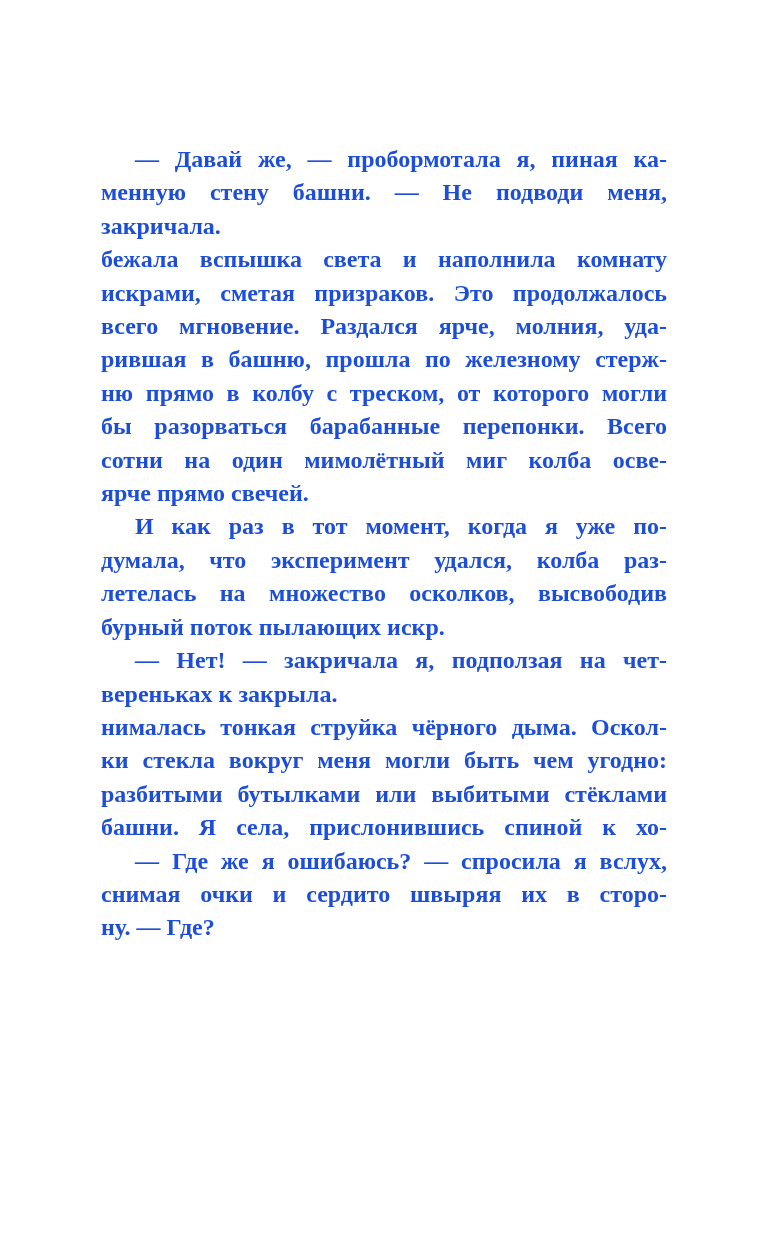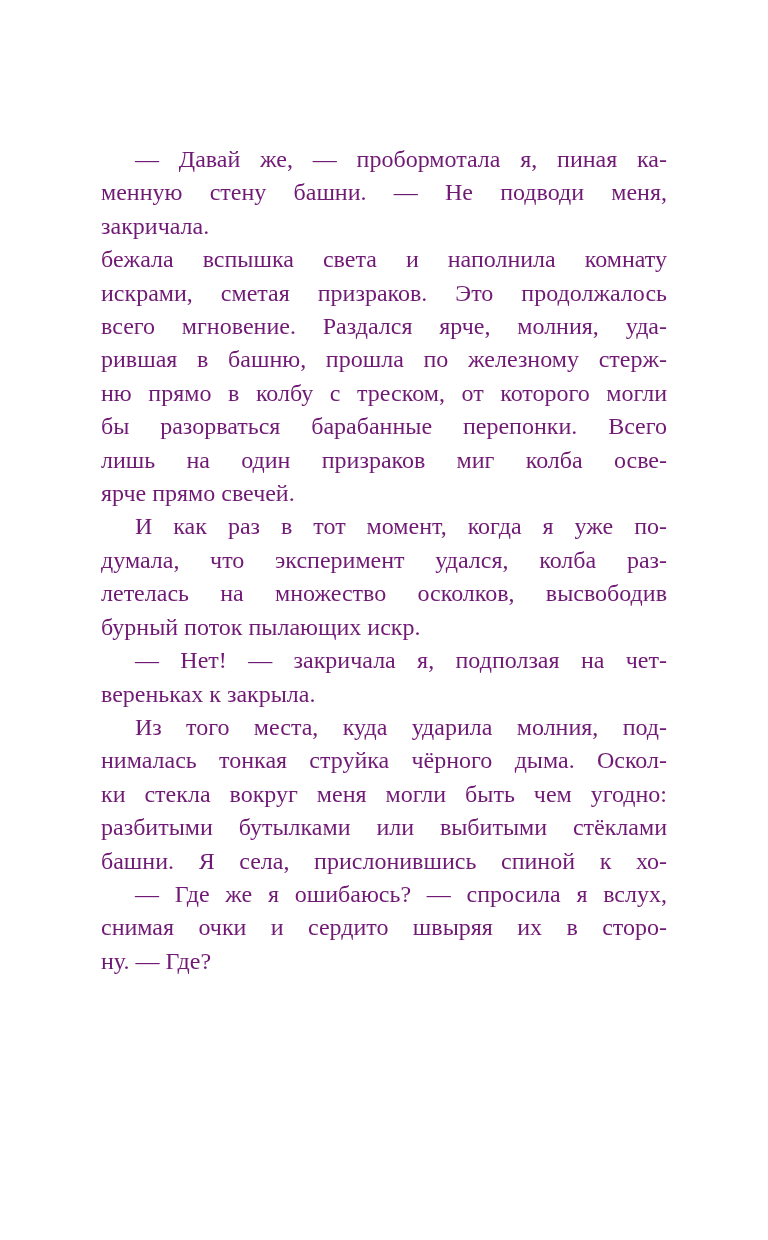--- a/index.html
+++ b/index.html
@@ -14,7 +14,8 @@
     background: #ffffff;
     overflow: hidden;
     font-family: "Liberation Serif", "DejaVu Serif", serif;
-    color: #701a75;
+    color: #1d4ed8;
+    font-weight: bold;
   }
   .text-block {
     position: absolute;

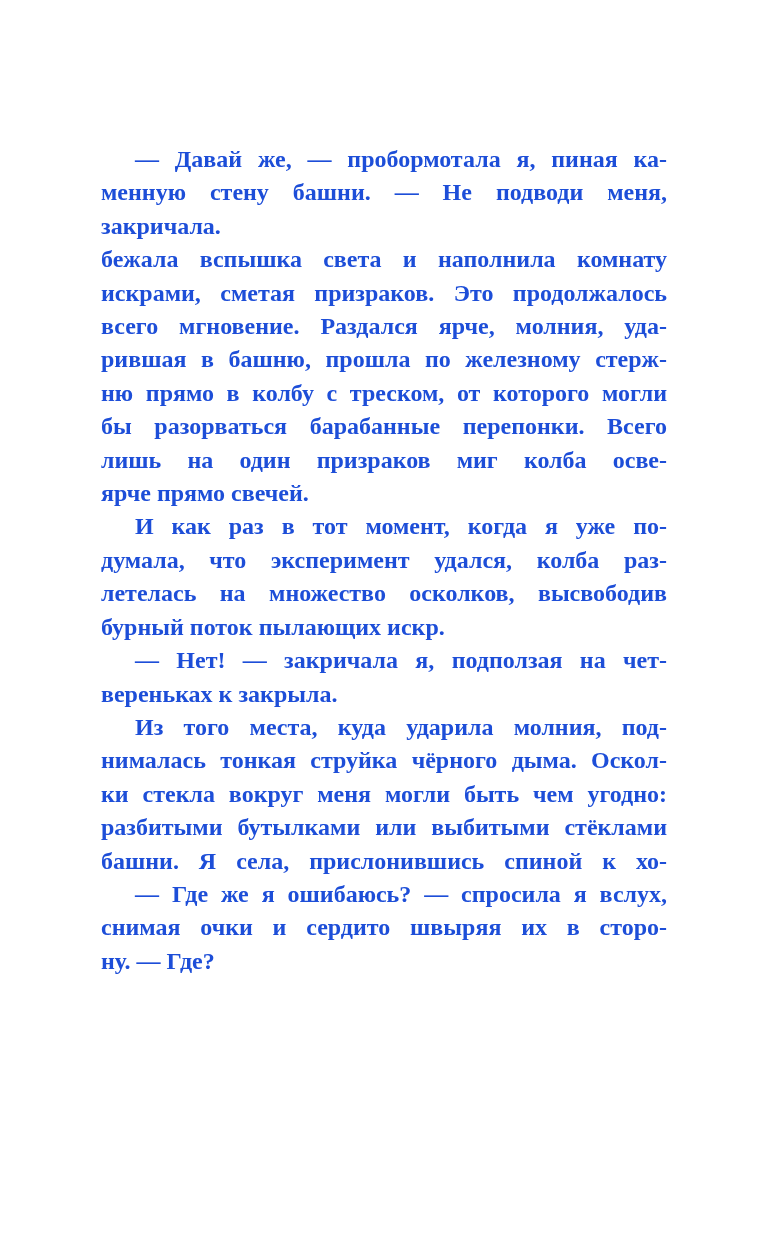--- a/index.html
+++ b/index.html
@@ -69,7 +69,7 @@
         <div class="line">рившая в башню, прошла по железному стерж-</div>
         <div class="line">ню прямо в колбу с треском, от которого могли</div>
         <div class="line">бы разорваться барабанные перепонки. Всего</div>
-        <div class="line">лишь на один призраков миг колба осве-</div>
+        <div class="line">сотни на один мимолётный миг колба осве-</div>
         <div class="line last">ярче прямо свечей.</div>
       </div>
       <div class="paragraph">

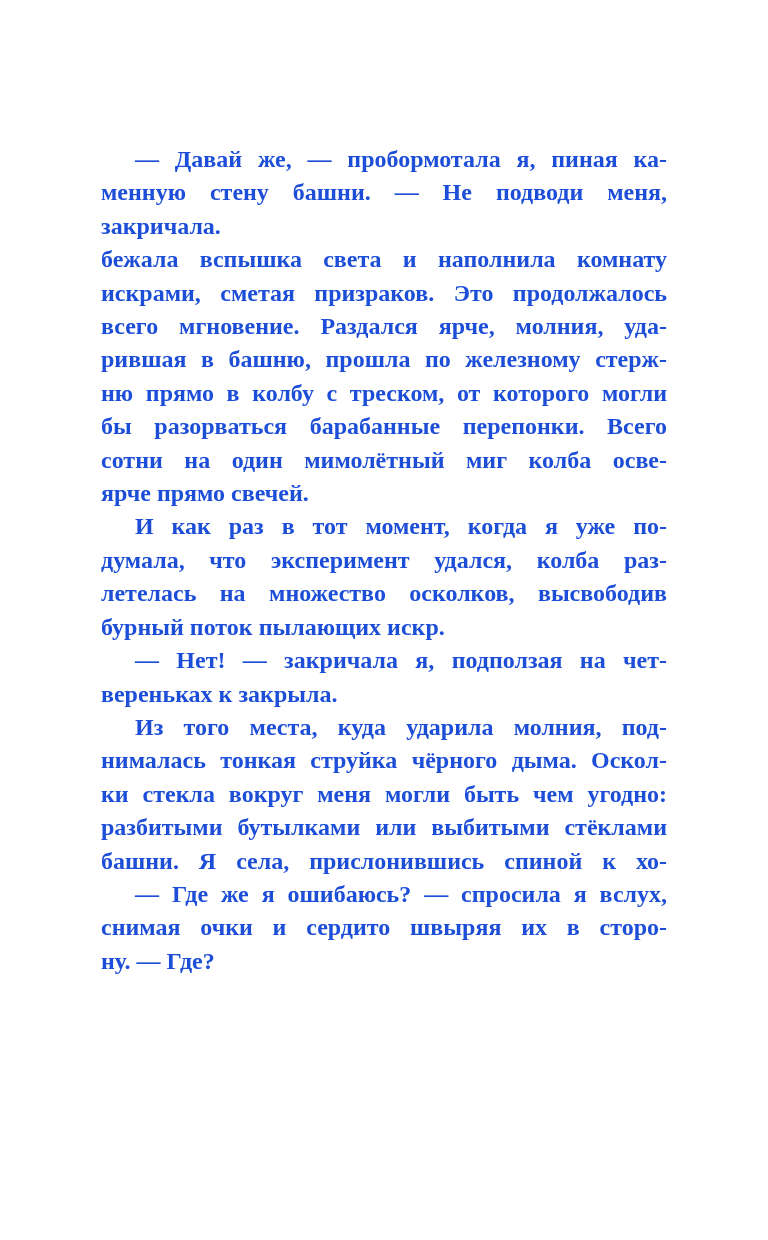--- a/index.html
+++ b/index.html
@@ -83,7 +83,6 @@
         <div class="line last">вереньках к закрыла.</div>
       </div>
       <div class="paragraph">
-        <div class="line first">Из того места, куда ударила молния, под-</div>
         <div class="line">нималась тонкая струйка чёрного дыма. Оскол-</div>
         <div class="line">ки стекла вокруг меня могли быть чем угодно:</div>
         <div class="line">разбитыми бутылками или выбитыми стёклами</div>

